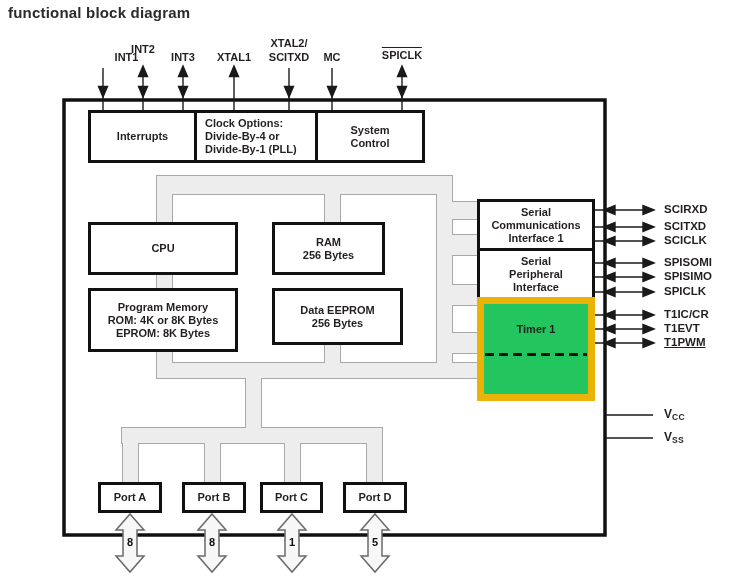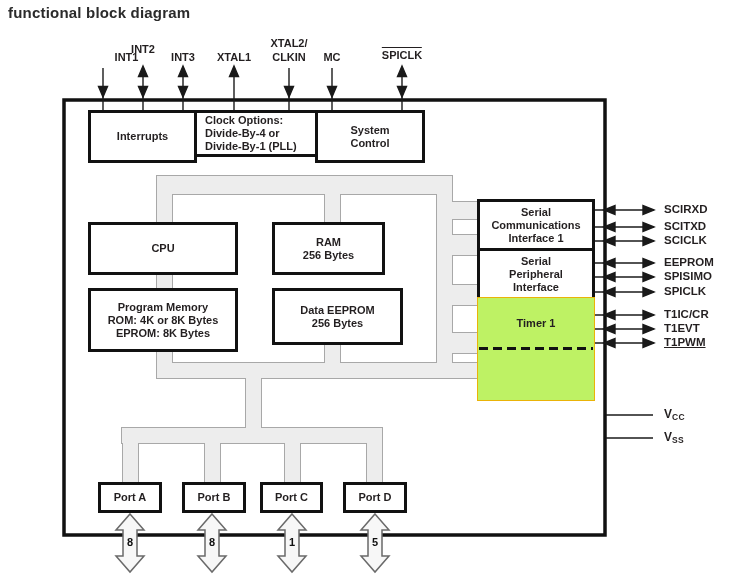--- a/index.html
+++ b/index.html
@@ -182,7 +182,7 @@
 <div class="pin-label" style="left:183px;top:50px;">INT3</div>
 <div class="pin-label" style="left:234px;top:50px;">XTAL1</div>
 <div class="pin-label" style="left:289px;top:36px;">XTAL2/
-CLKIN</div>
+SCITXD</div>
 <div class="pin-label" style="left:332px;top:50px;">MC</div>
 <div class="pin-label" style="left:402px;top:47px;"><span class="overline">SPICLK</span></div>
 

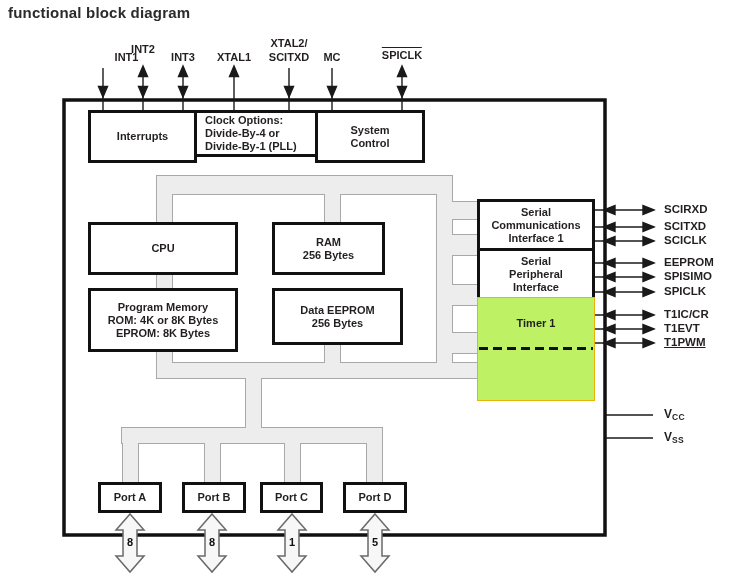--- a/index.html
+++ b/index.html
@@ -187,7 +187,7 @@
 <div class="pin-label" style="left:402px;top:47px;"><span class="overline">SPICLK</span></div>
 
 <div class="box" style="left:88px;top:110px;width:109px;height:53px;">Interrupts</div>
-<div class="box left-align" style="left:194px;top:110px;width:124px;height:47px;">Clock Options:
+<div class="box left-align" style="left:194px;top:110px;width:124px;height:53px;">Clock Options:
 Divide-By-4 or
 Divide-By-1 (PLL)</div>
 <div class="box" style="left:315px;top:110px;width:110px;height:53px;text-align:right;">System

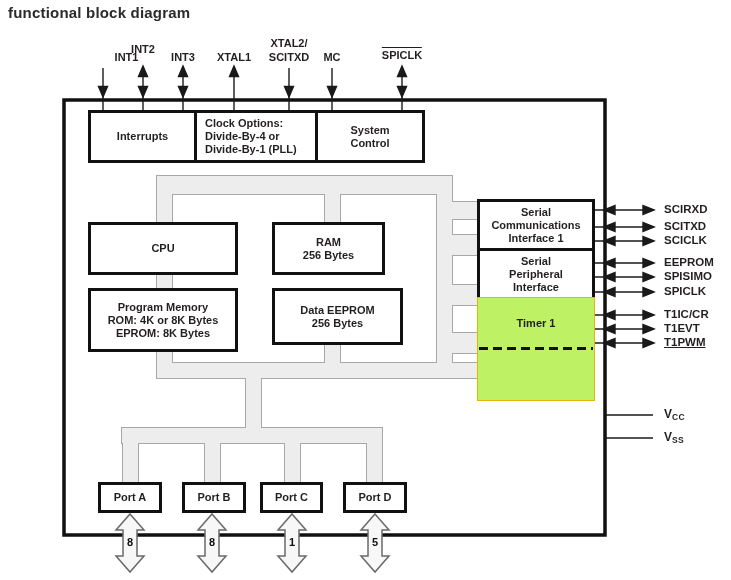--- a/index.html
+++ b/index.html
@@ -216,7 +216,7 @@
 <div class="sig-label" style="left:664px;top:202px;">SCIRXD</div>
 <div class="sig-label" style="left:664px;top:219px;">SCITXD</div>
 <div class="sig-label" style="left:664px;top:233px;">SCICLK</div>
-<div class="sig-label" style="left:664px;top:255px;">EEPROM</div>
+<div class="sig-label" style="left:664px;top:255px;">SPISOMI</div>
 <div class="sig-label" style="left:664px;top:269px;">SPISIMO</div>
 <div class="sig-label" style="left:664px;top:284px;">SPICLK</div>
 <div class="sig-label" style="left:664px;top:307px;">T1IC/CR</div>

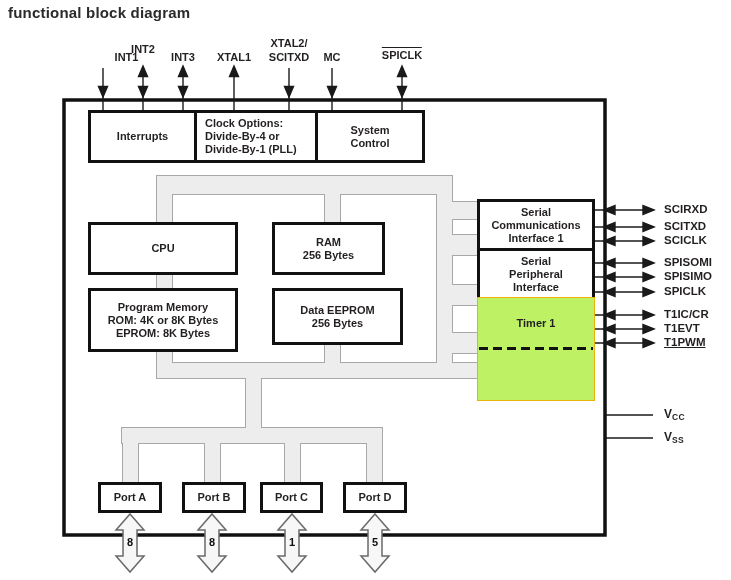--- a/index.html
+++ b/index.html
@@ -21,7 +21,7 @@
     white-space:pre-line;color:#231f20;
   }
   .box.left-align{justify-content:flex-start;text-align:left;padding-left:8px;}
-  .combo{position:absolute;box-sizing:border-box;background:#bef264;border:1px solid #eab308;}
+  .combo{position:absolute;box-sizing:border-box;background:#22c55e;border:7px solid #eab308;}
   .half{position:absolute;left:0;right:0;display:flex;align-items:center;justify-content:center;
         font-weight:bold;font-size:11px;white-space:pre-line;text-align:center;}
   .dash-divider{position:absolute;left:1px;right:1px;height:3px;

